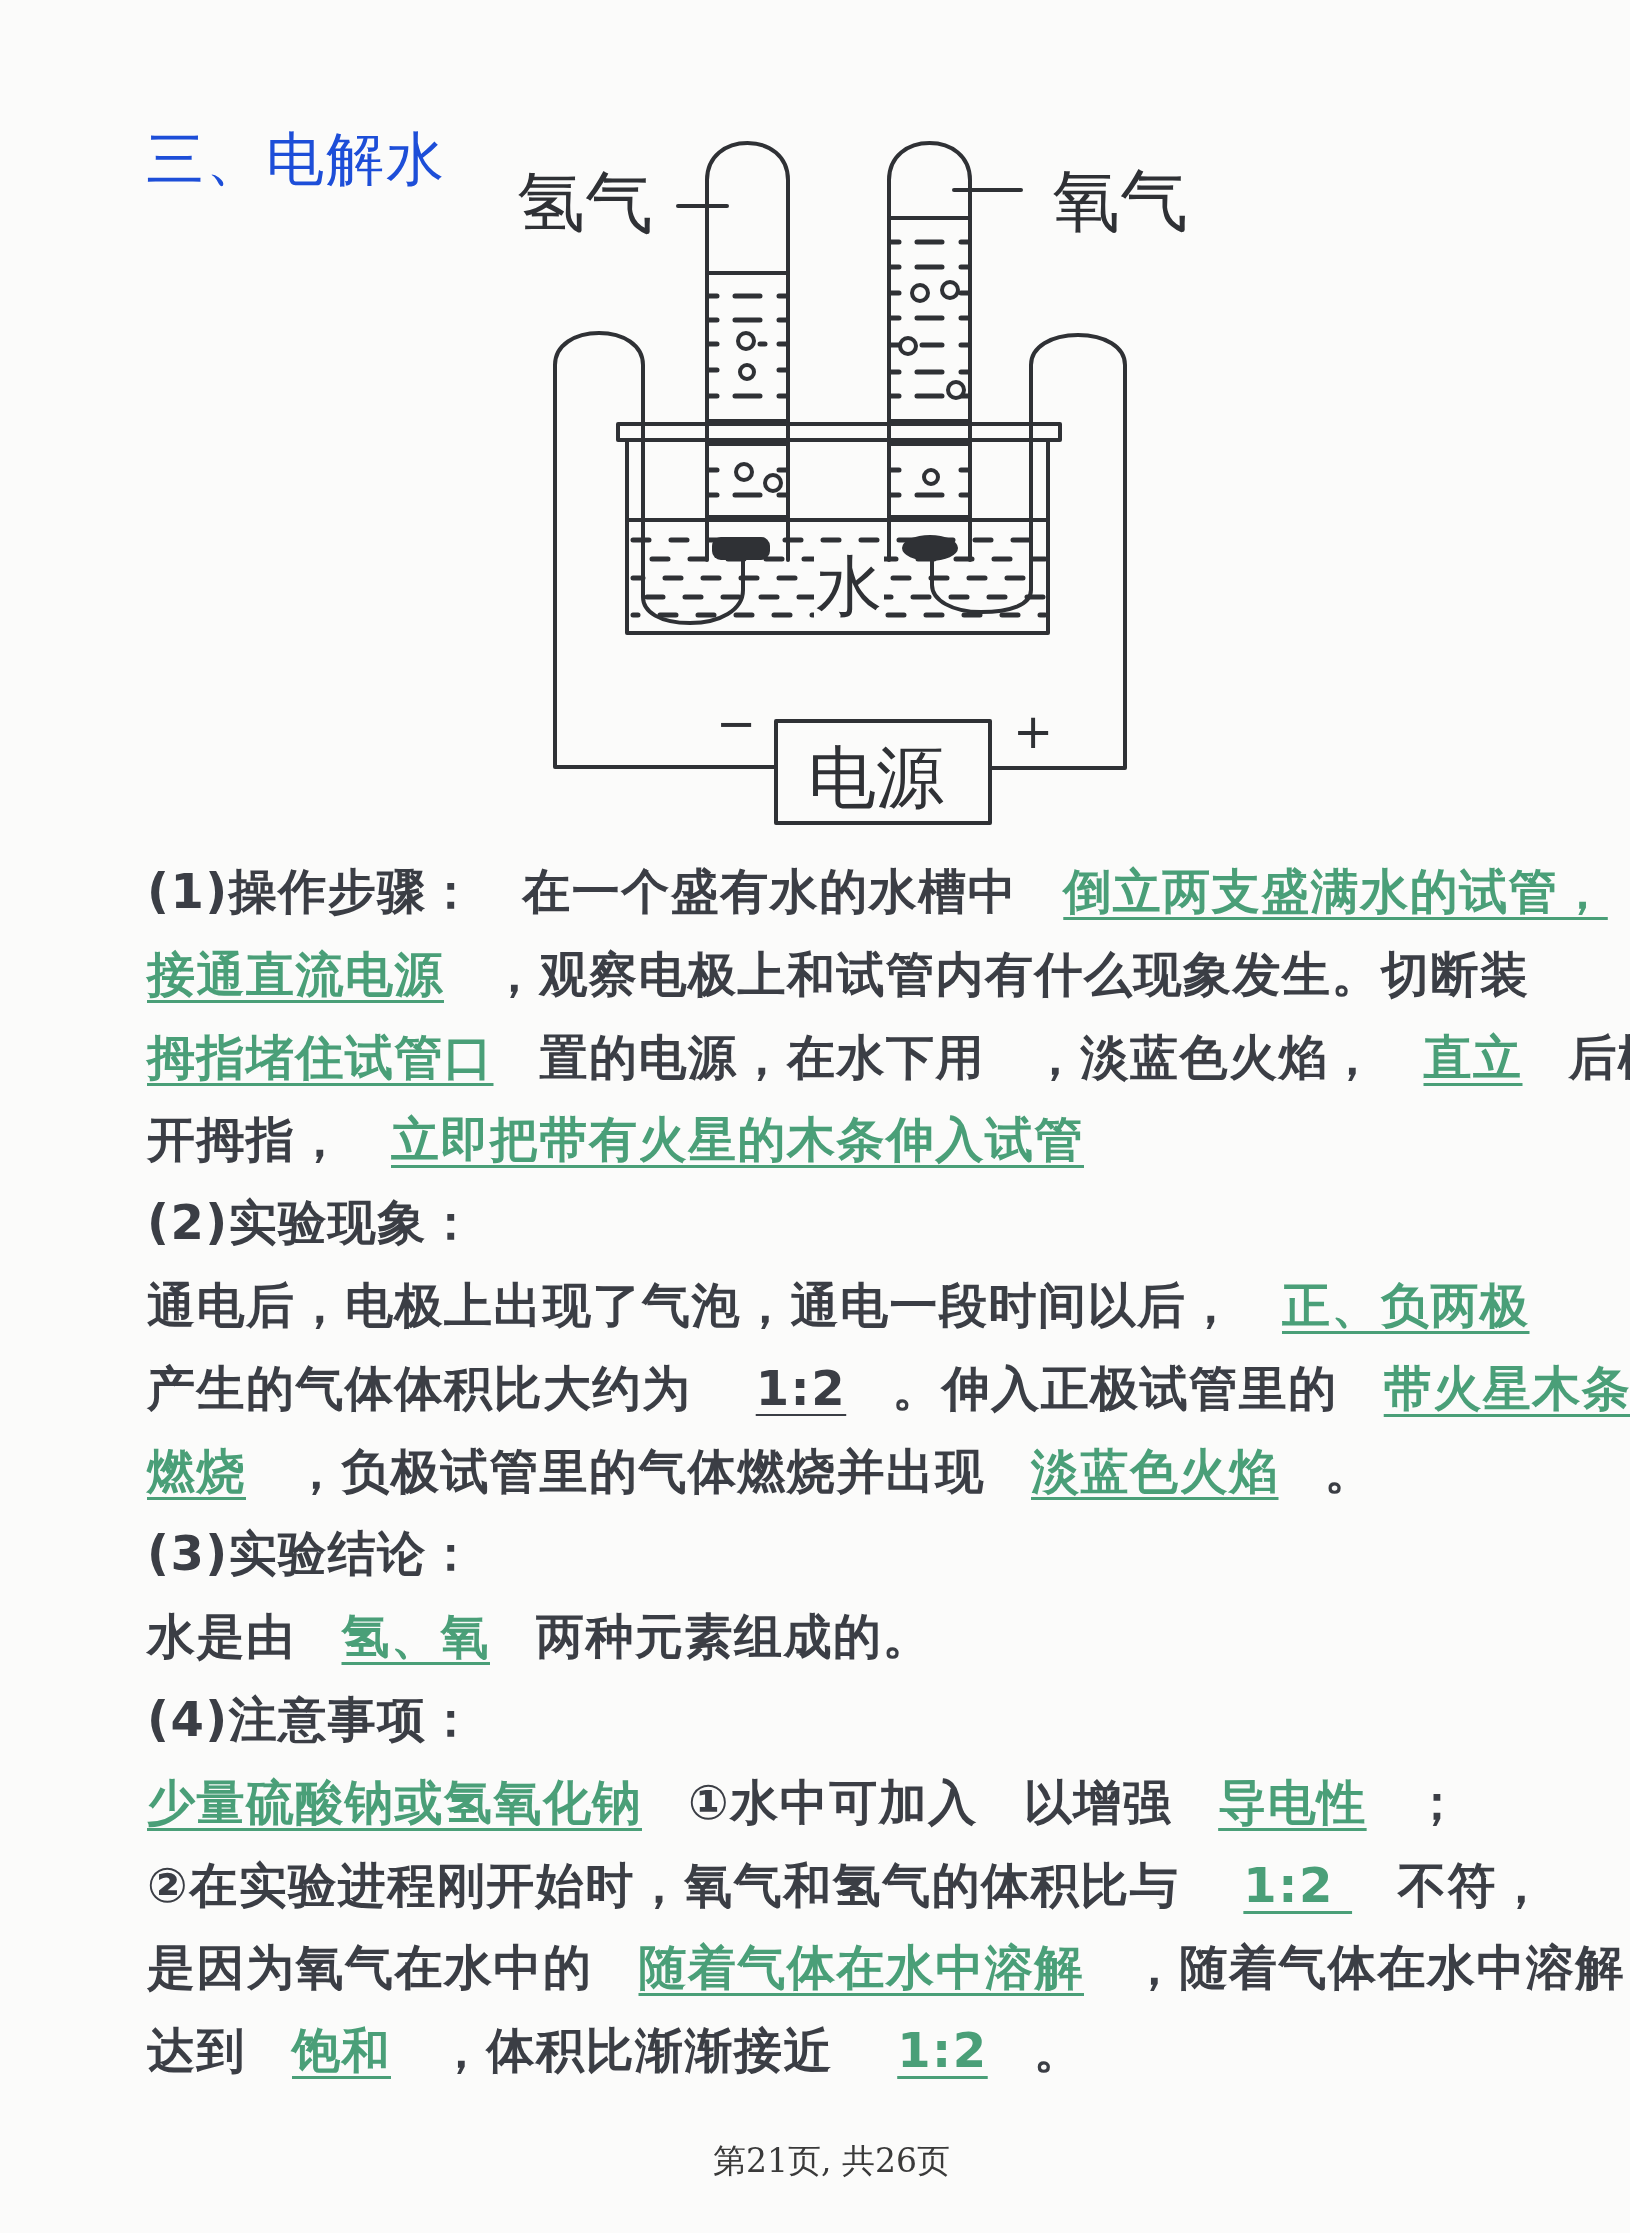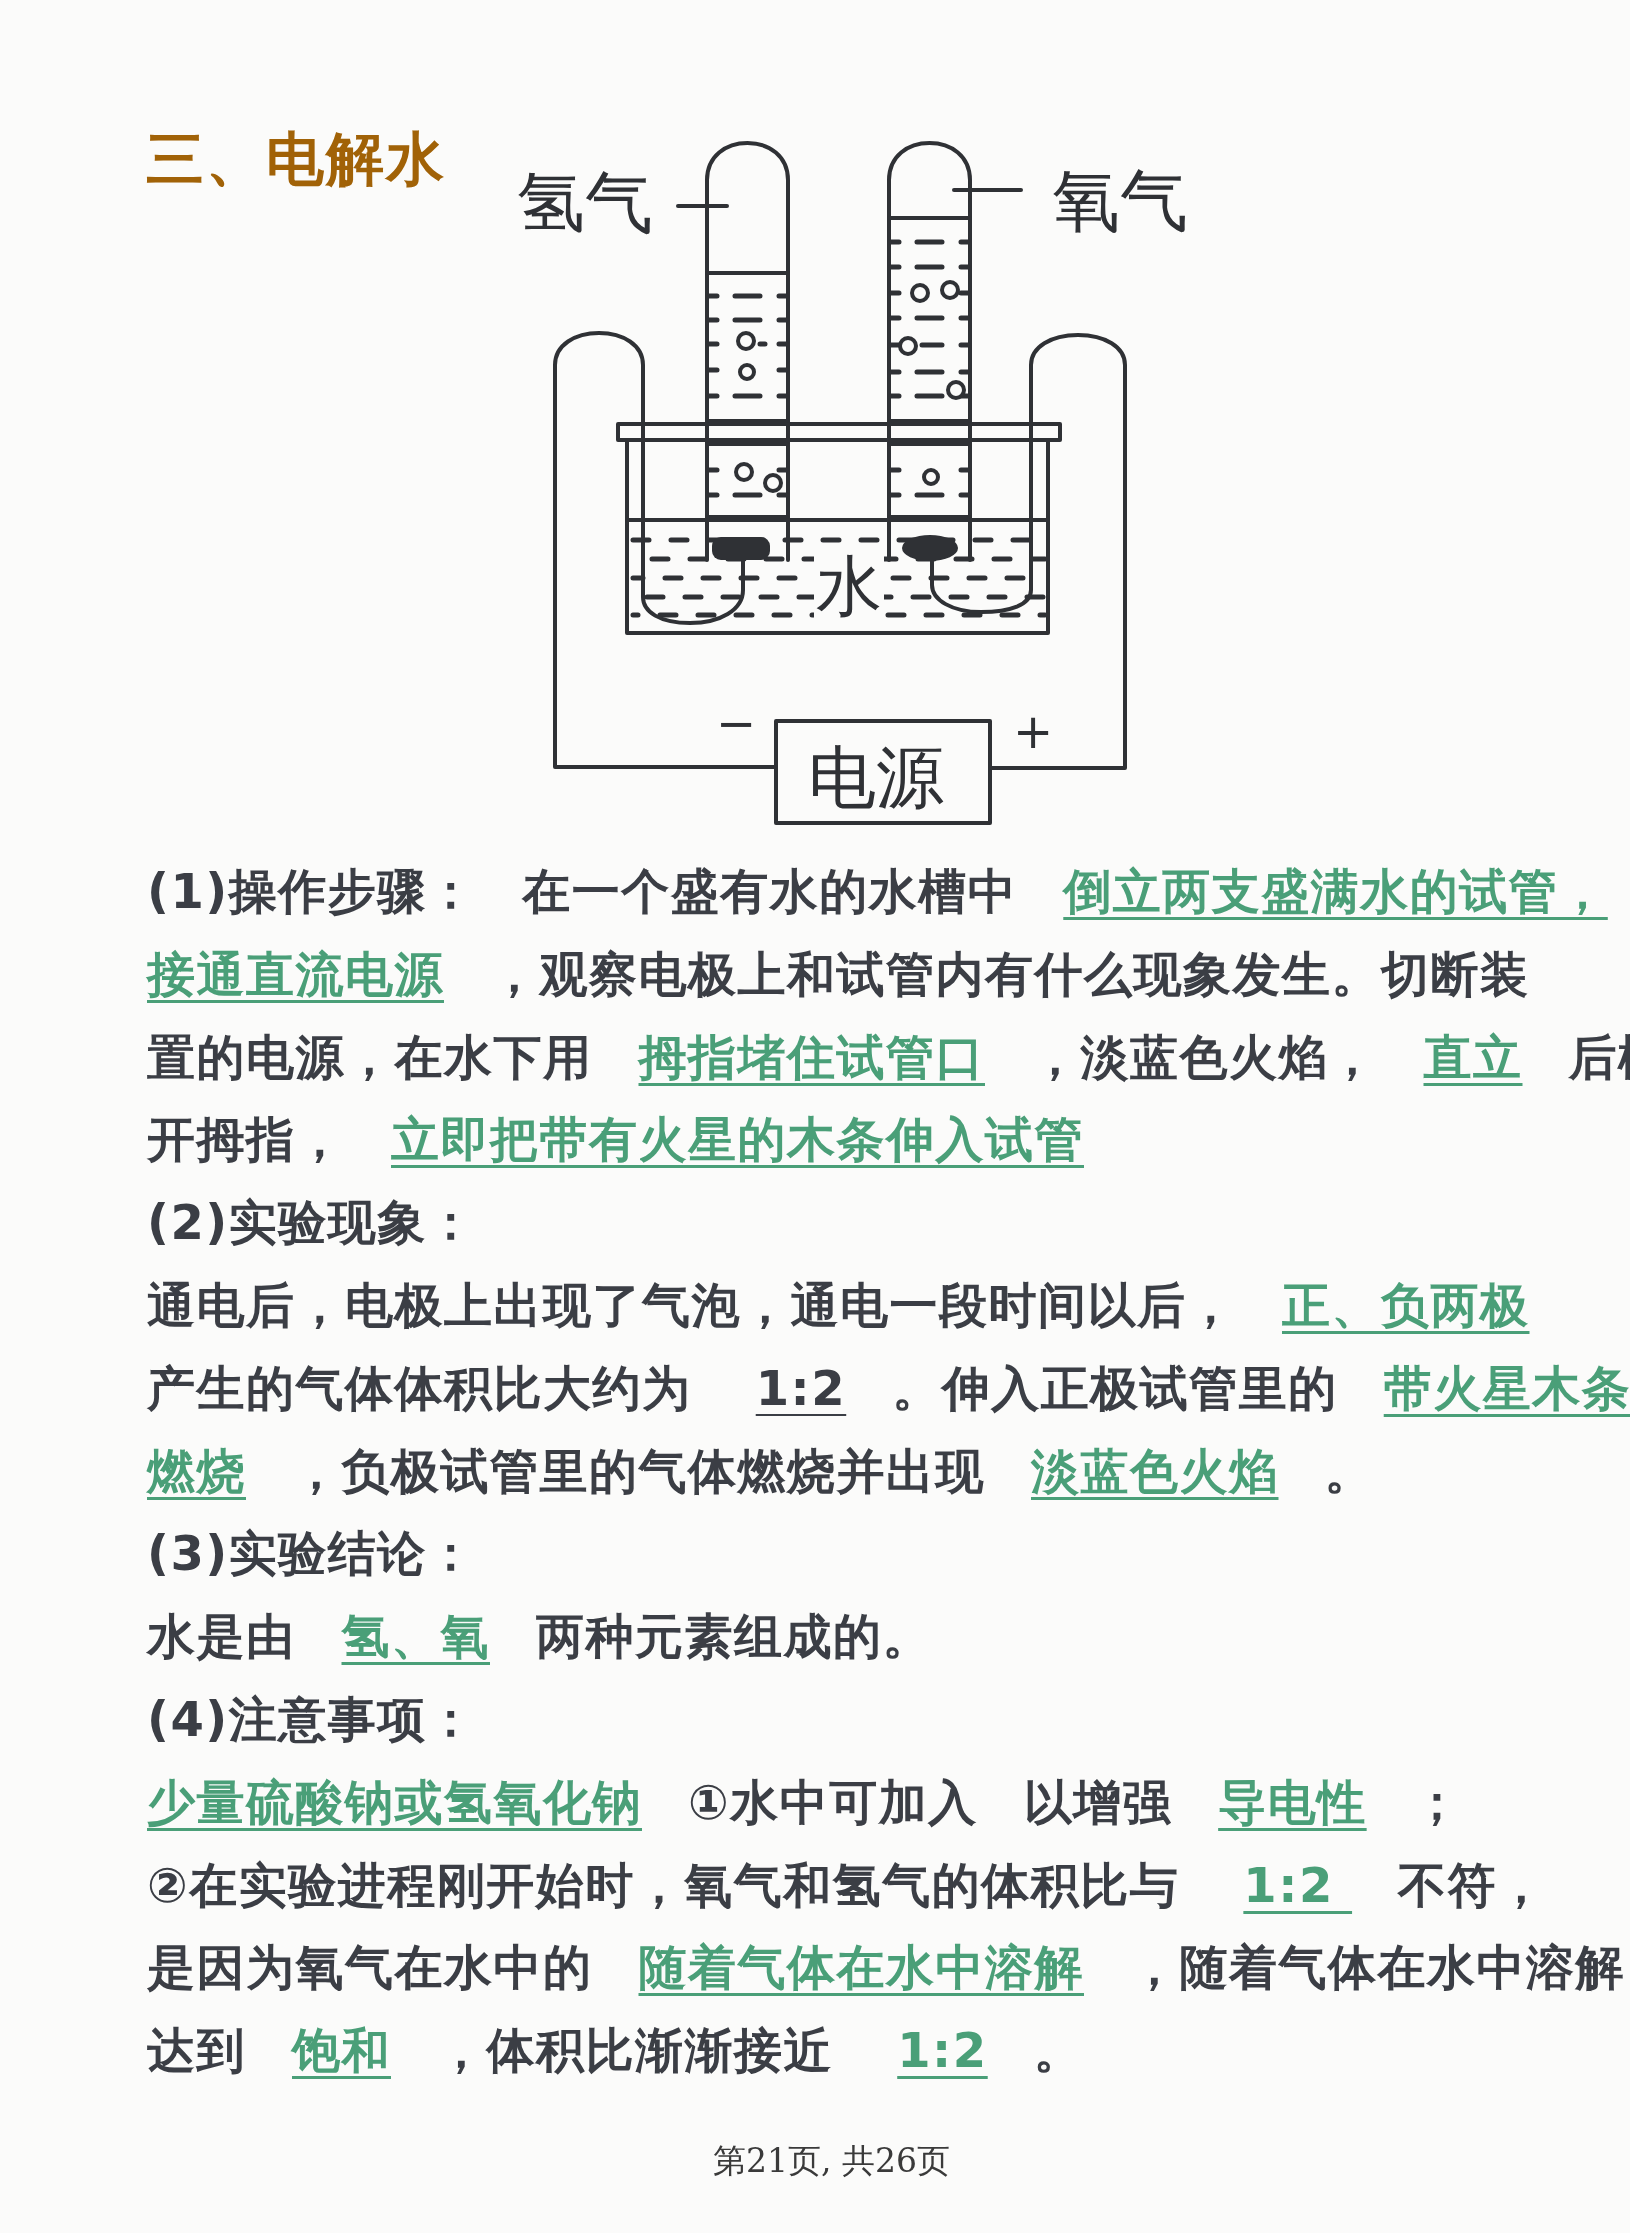--- a/index.html
+++ b/index.html
@@ -10,8 +10,8 @@
     }
     .title {
       position: absolute; left: 146px; top: 130px;
-      font-size: 58px; line-height: 58px; font-weight: bold;
-      color: #a16207; letter-spacing: 2px; white-space: nowrap;
+      font-size: 58px; line-height: 58px; font-weight: normal;
+      color: #1d4ed8; letter-spacing: 2px; white-space: nowrap;
     }
     svg.diagram {
       position: absolute; left: 0; top: 0; width: 1630px; height: 860px;

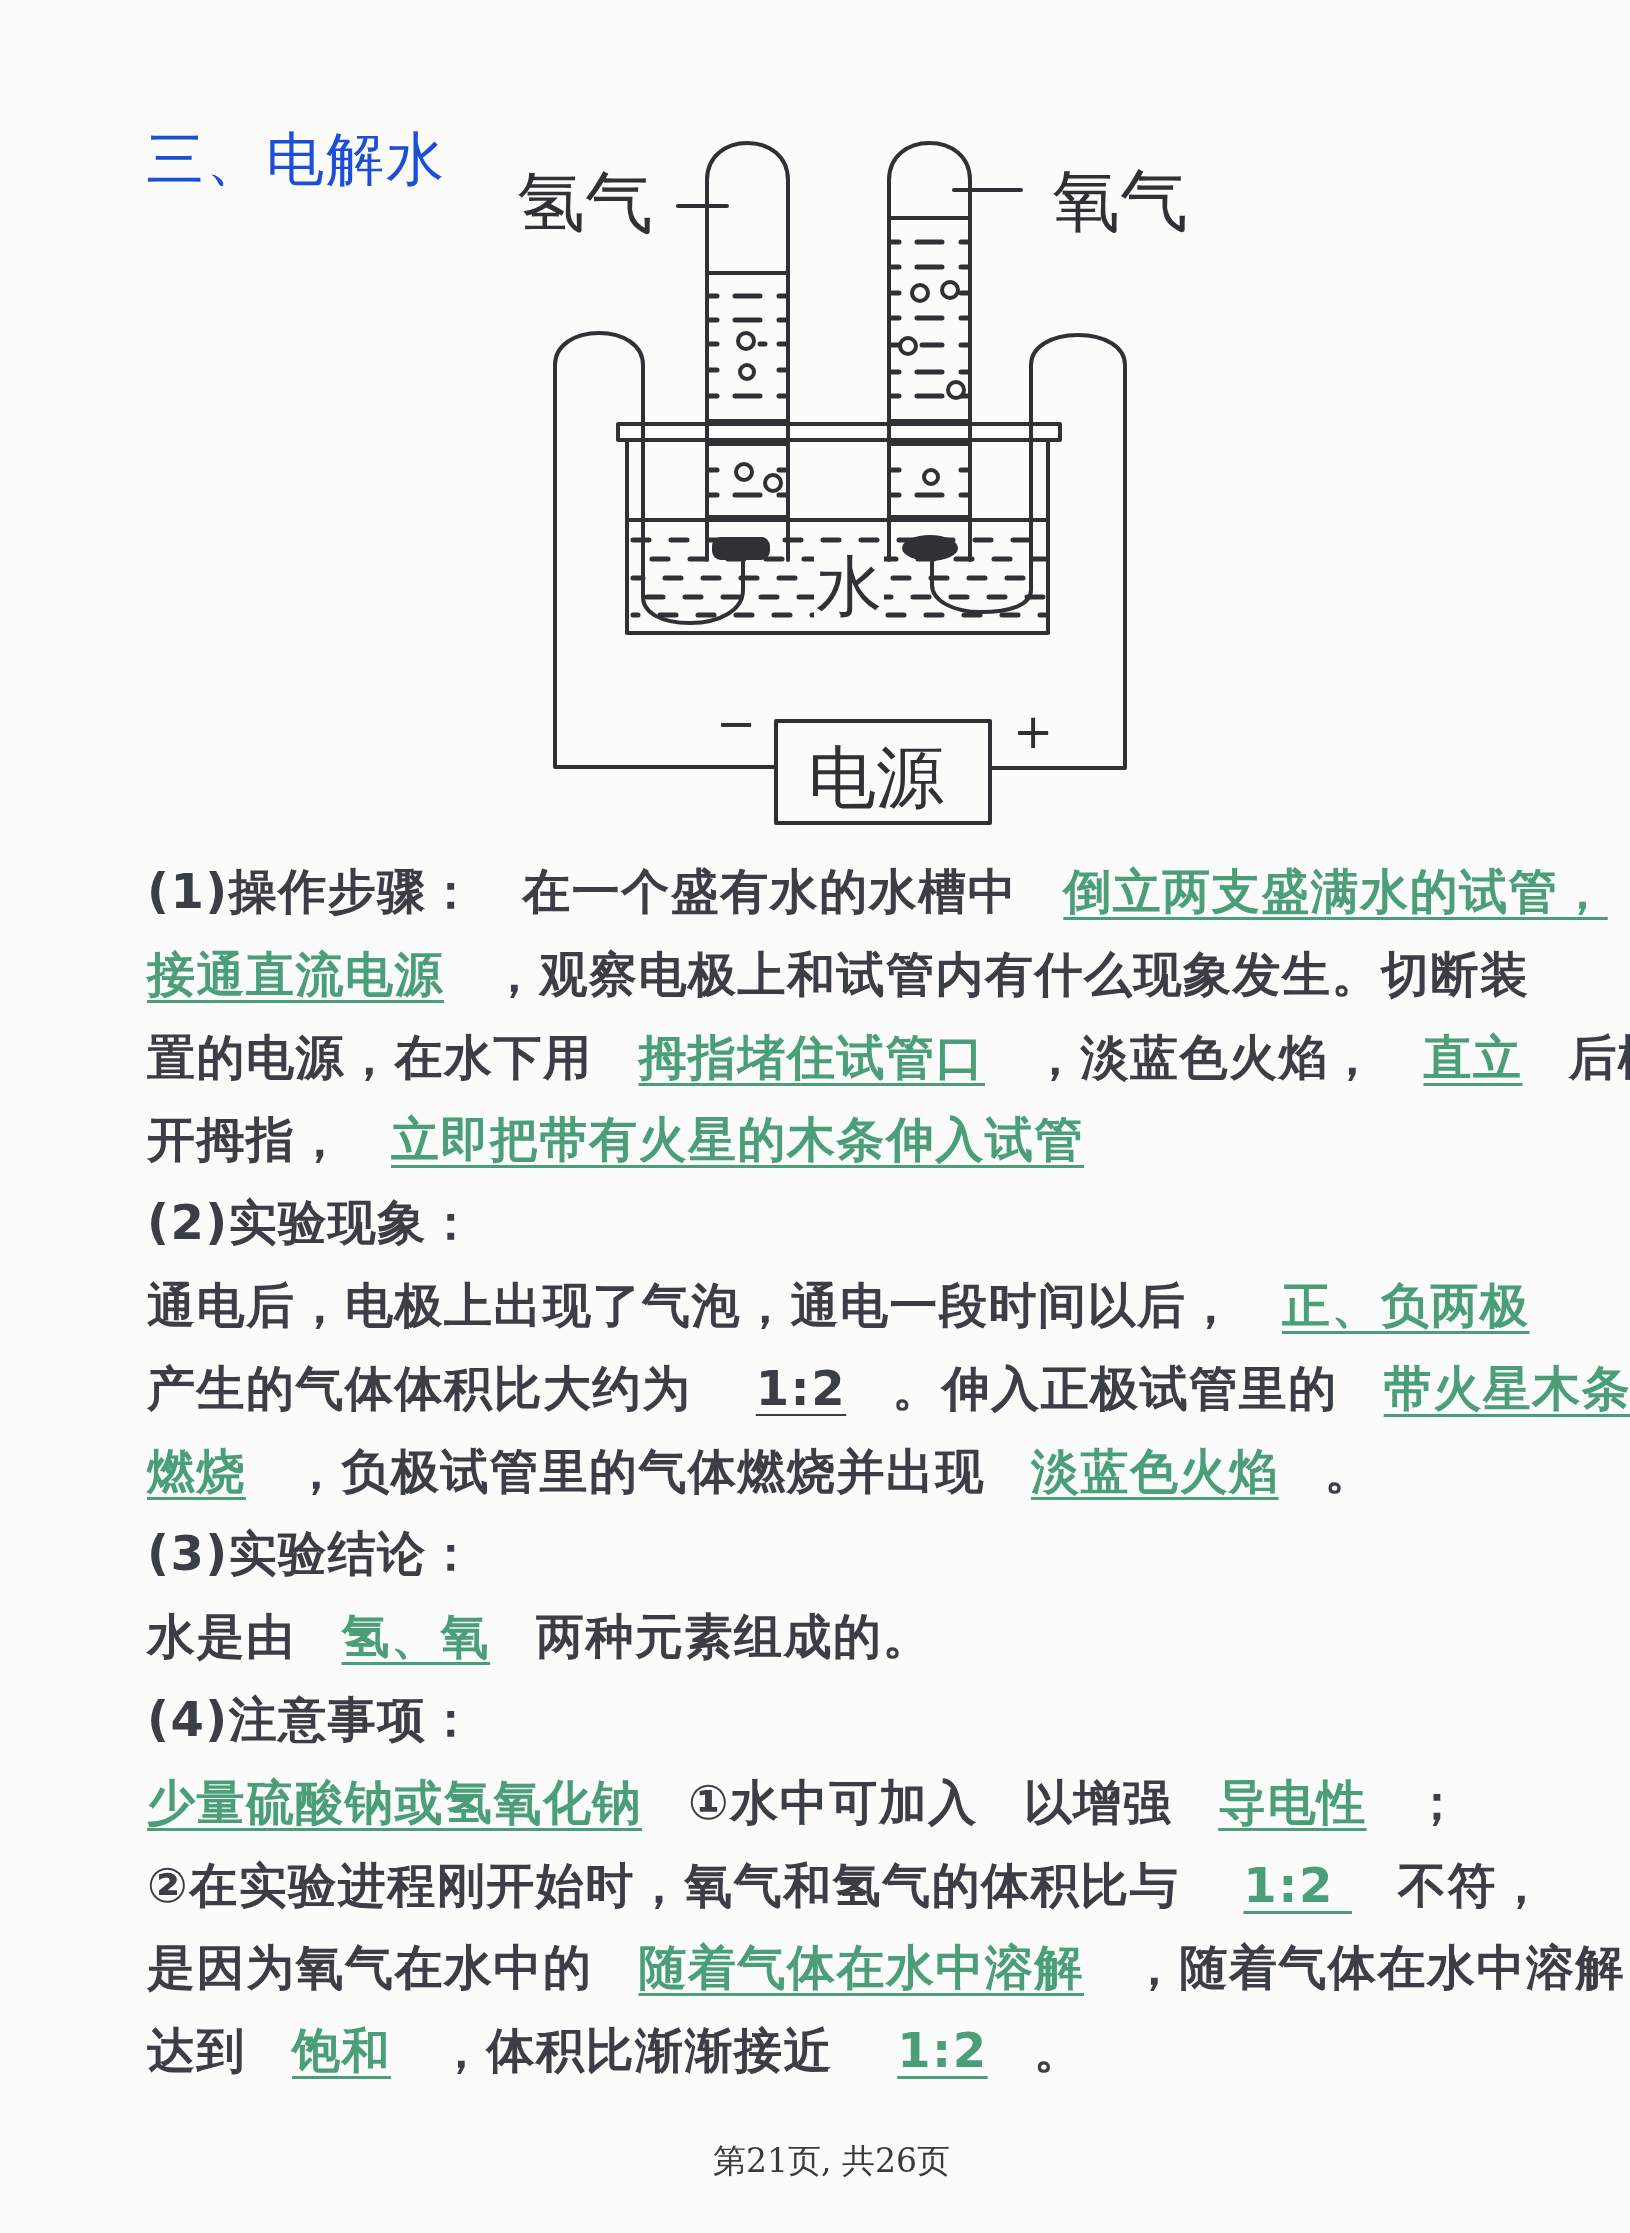--- a/index.html
+++ b/index.html
@@ -133,8 +133,8 @@
     <span class="seg">，观察电极上和试管内有什么现象发生。切断装</span>
   </div>
   <div class="line">
+    <span class="seg key">拇指堵住试管口</span>
     <span class="seg">置的电源，在水下用</span>
-    <span class="seg key">拇指堵住试管口</span>
     <span class="seg">，淡蓝色火焰，</span>
     <span class="seg key">直立</span>
     <span class="seg">后松</span>

